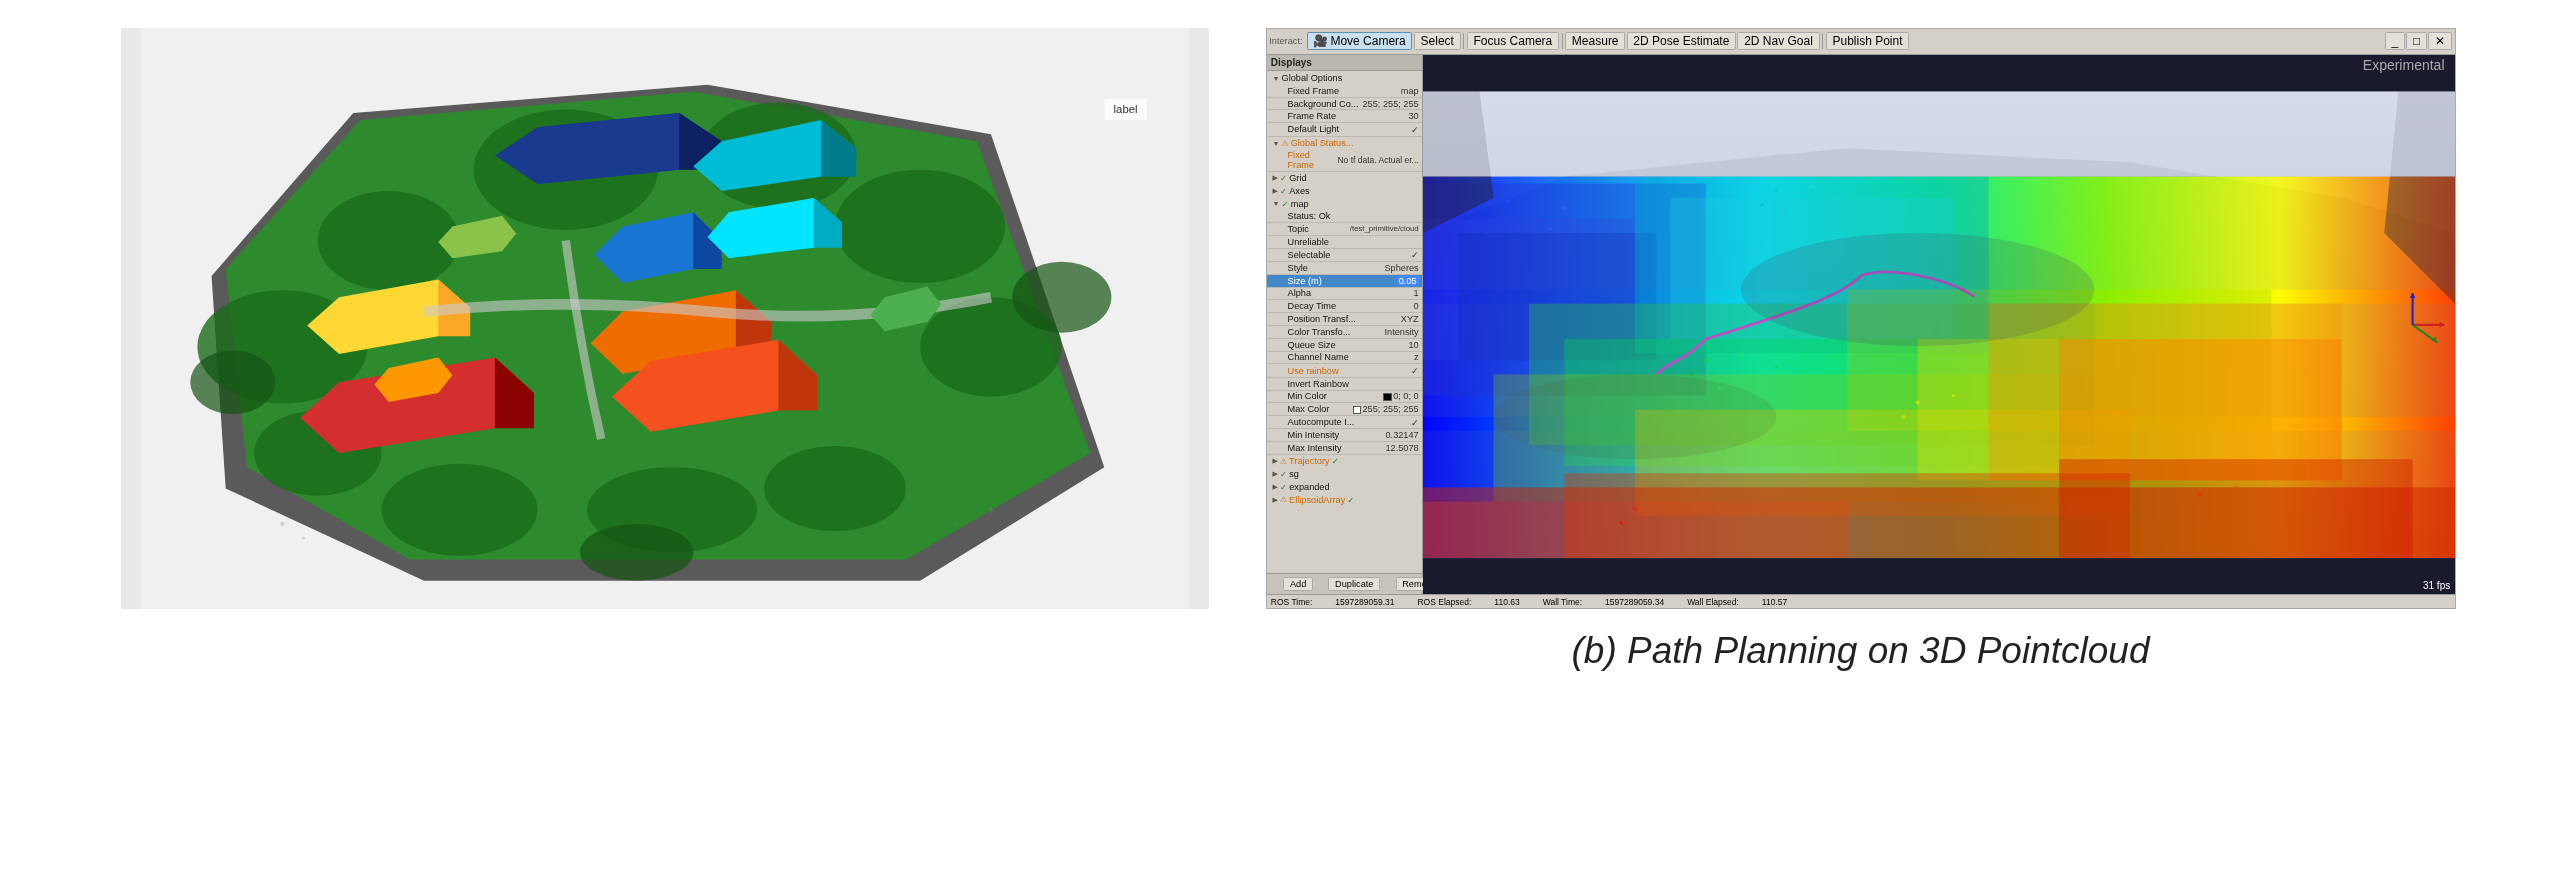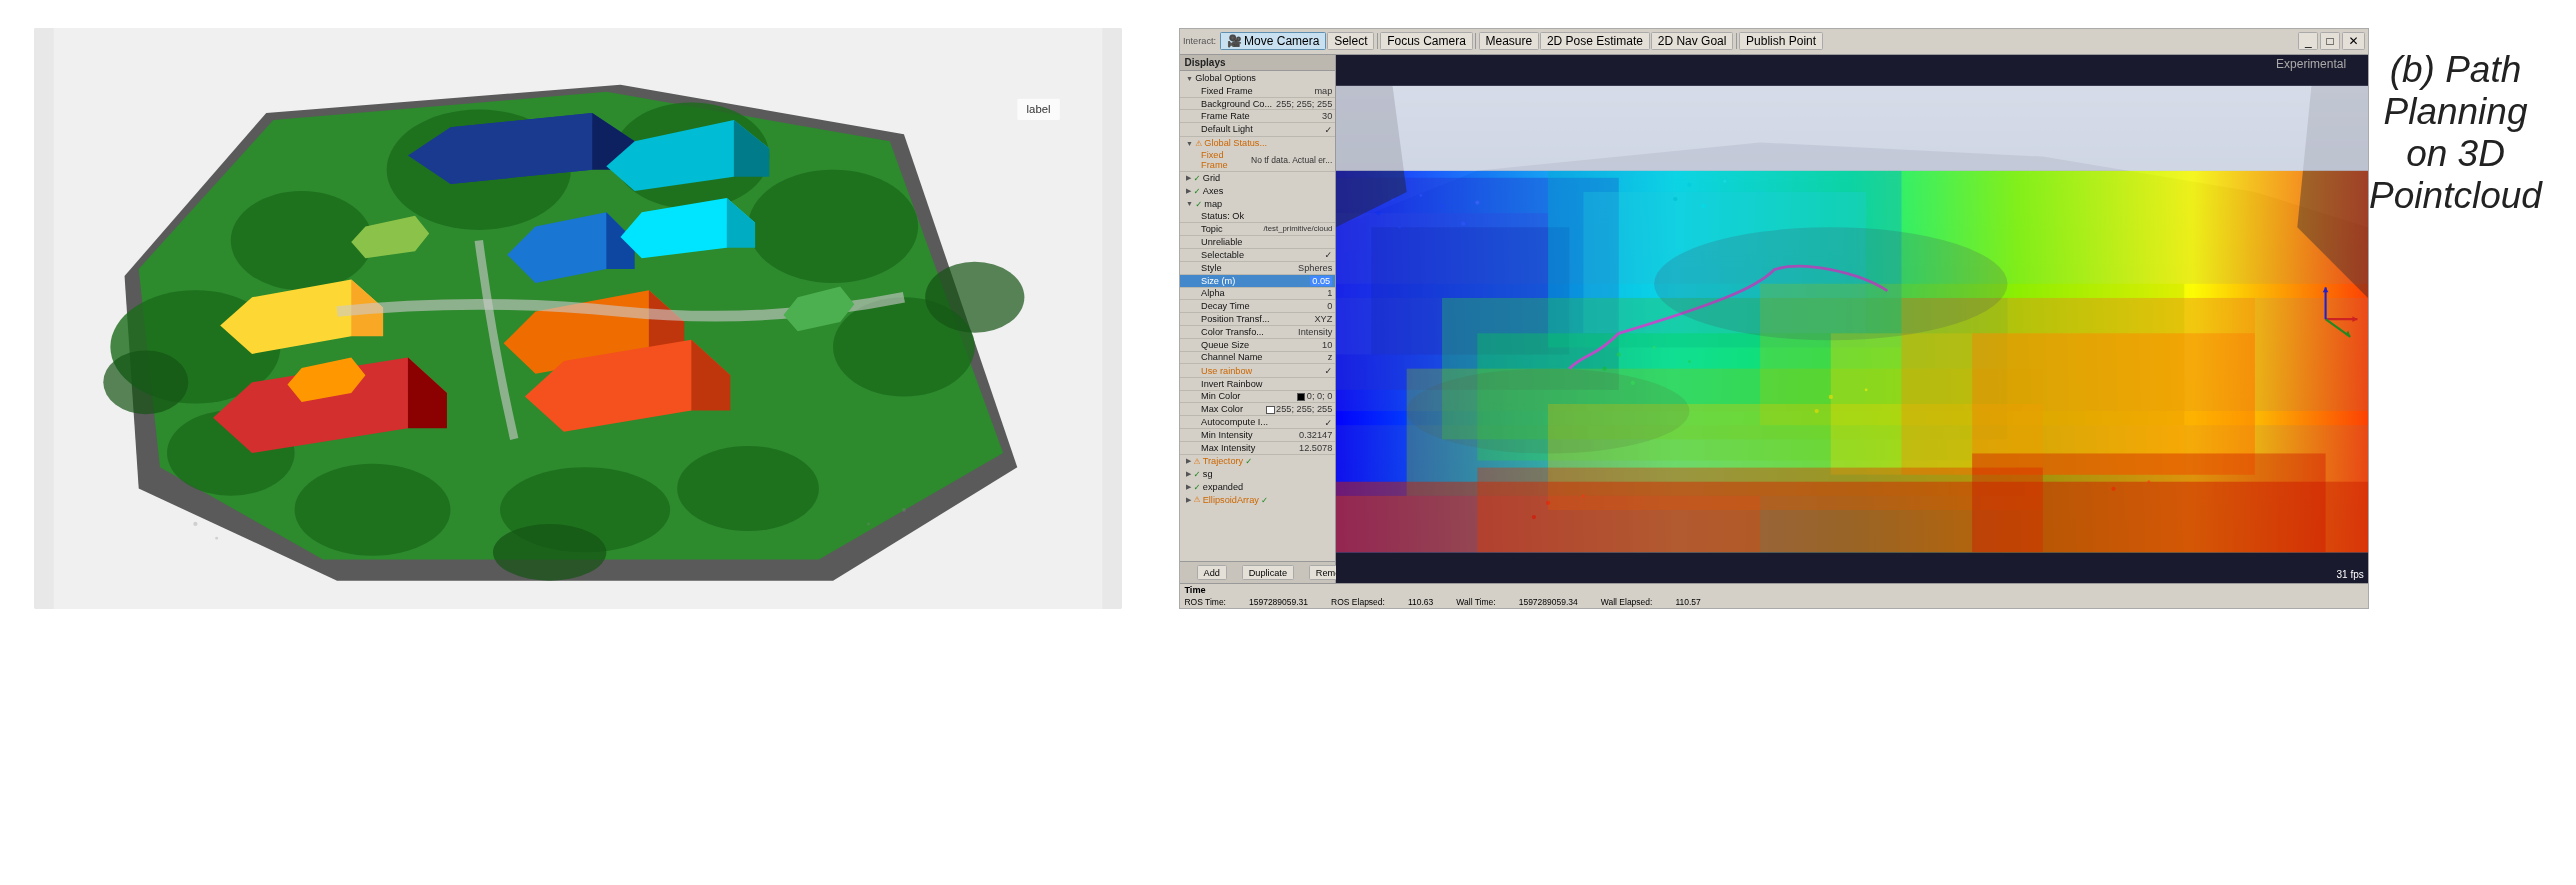--- a/index.html
+++ b/index.html
@@ -25,7 +25,8 @@
     }
     .panel {
       display: flex;
-      flex-direction: row;
+      flex-direction: column;
+      align-items: center;
     }
     .panel-image-container {
       position: relative;

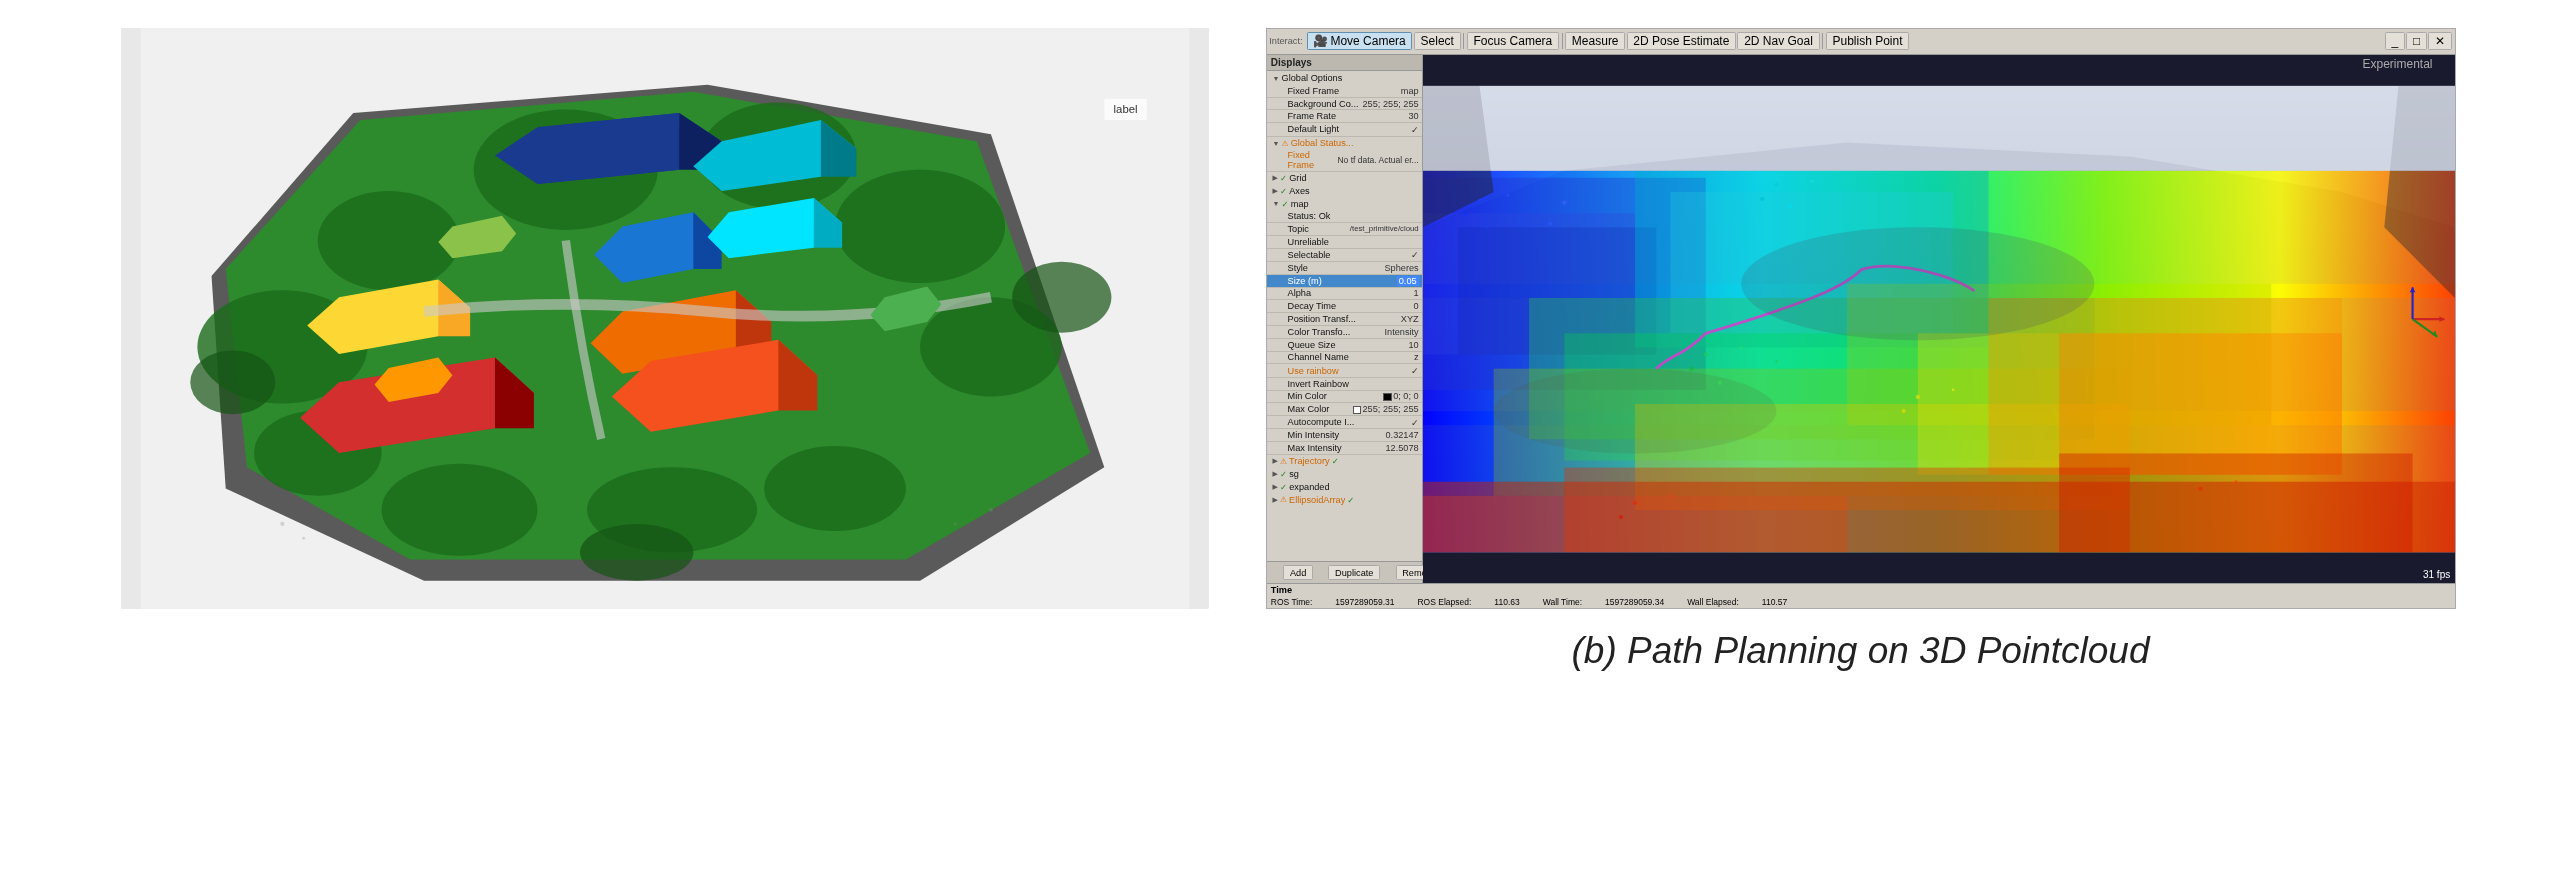--- a/index.html
+++ b/index.html
@@ -236,10 +236,10 @@
     }
     .rviz-experimental {
       position: absolute;
-      right: 22px;
+      right: 10px;
       top: 2.8px;
       color: #aaa;
-      font-size: 12px;
+      font-size: 14px;
     }
 
     

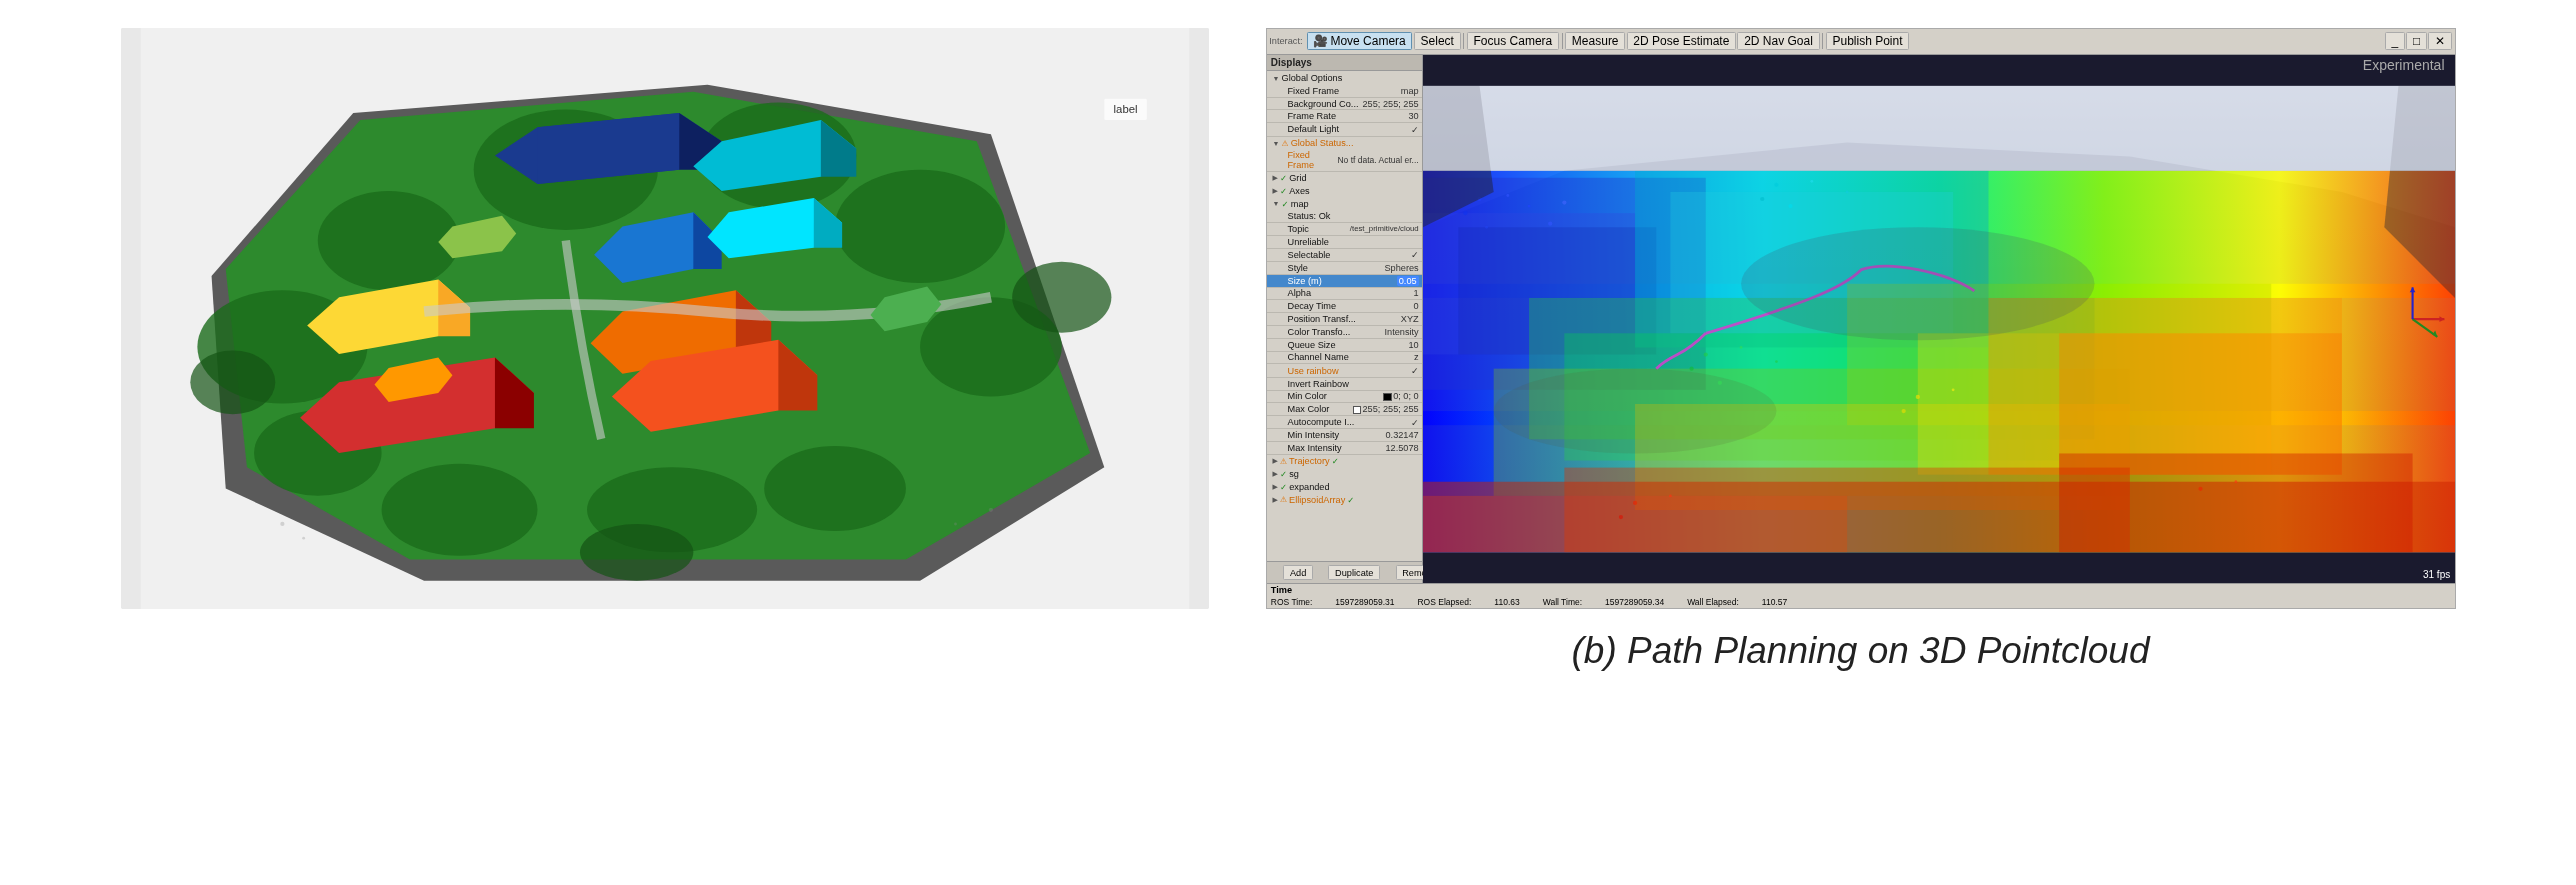--- a/index.html
+++ b/index.html
@@ -657,7 +657,6 @@
         </div>
 
         <div class="rviz-timebar">
-          <div class="rviz-timebar-header">Time</div>
           <div class="rviz-timebar-row">
             <span>ROS Time:</span>
             <span>1597289059.31</span>

